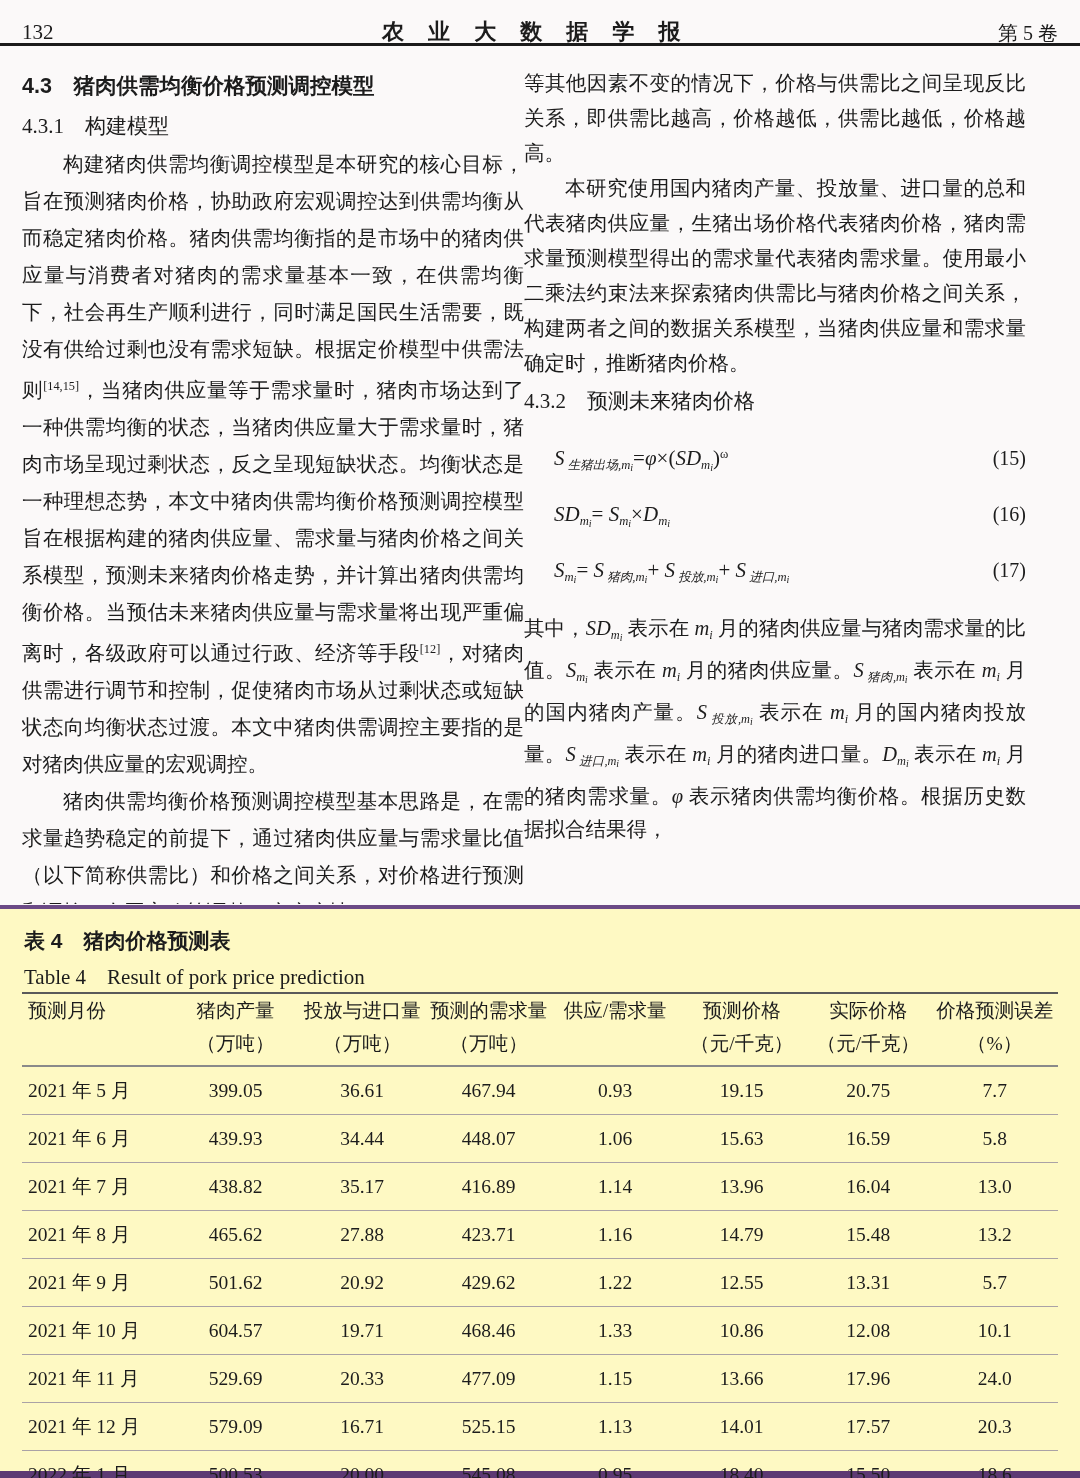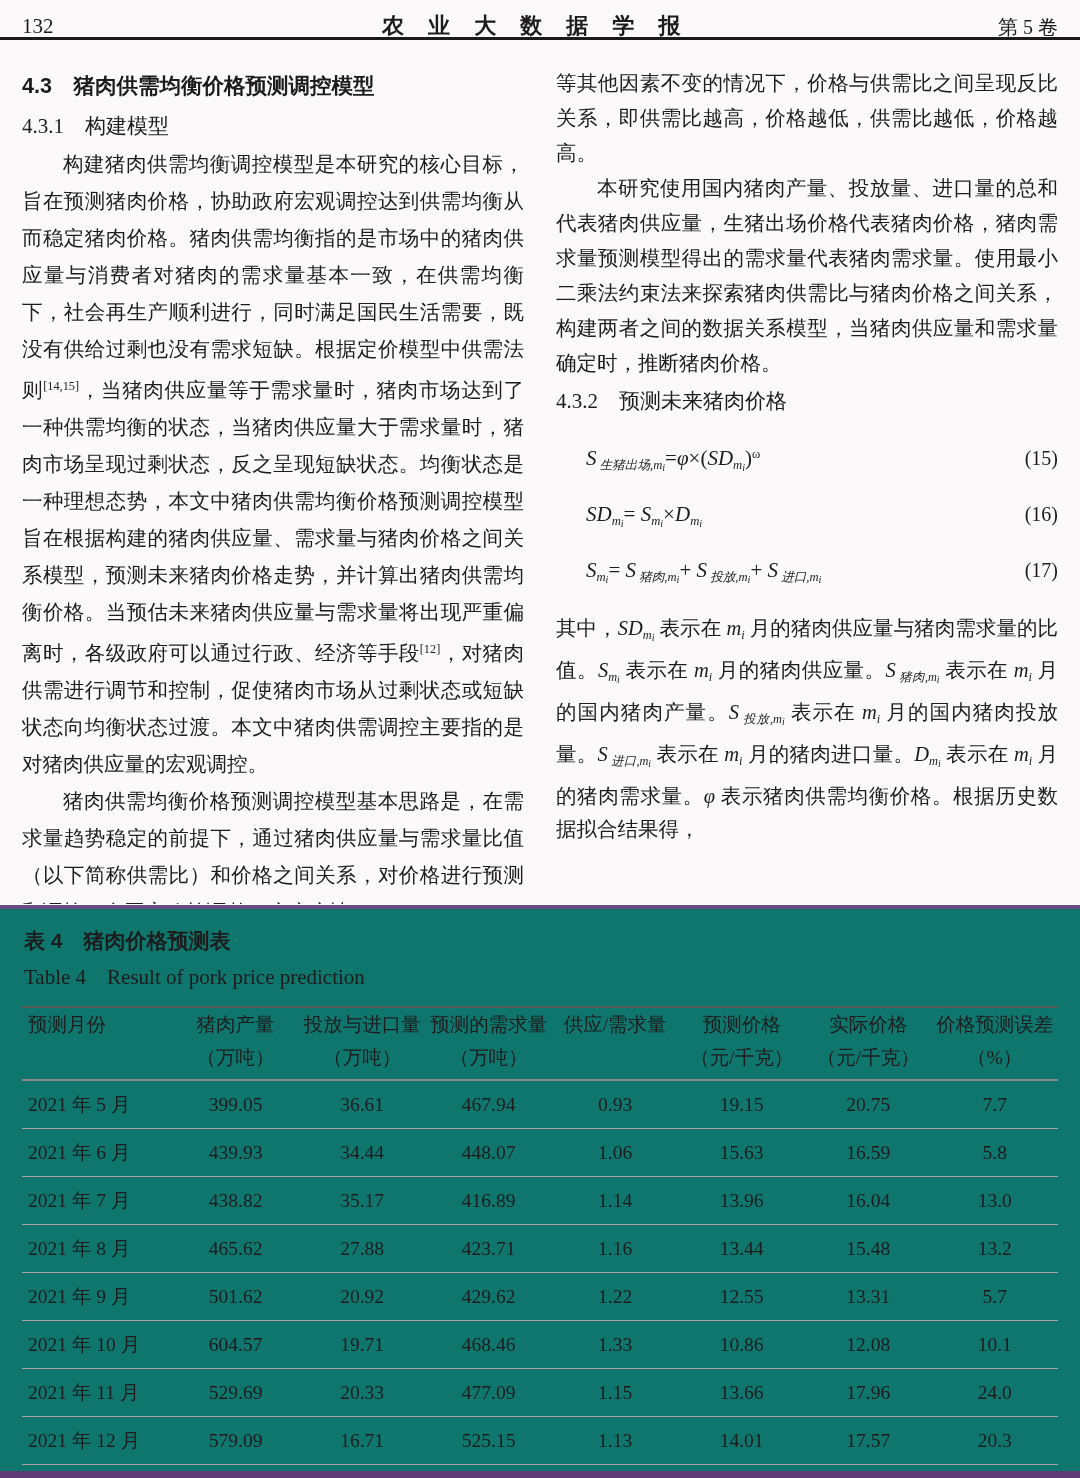--- a/index.html
+++ b/index.html
@@ -14,7 +14,7 @@
 
   
   .running-head{
-    position:absolute;top:0;left:0;right:0;height:40px;
+    position:absolute;top:0;left:0;right:0;height:46px;
     padding:10px 22px 0 22px;box-sizing:border-box;
     display:flex;align-items:flex-end;justify-content:space-between;
     border-bottom:3px solid #1b1b1b;

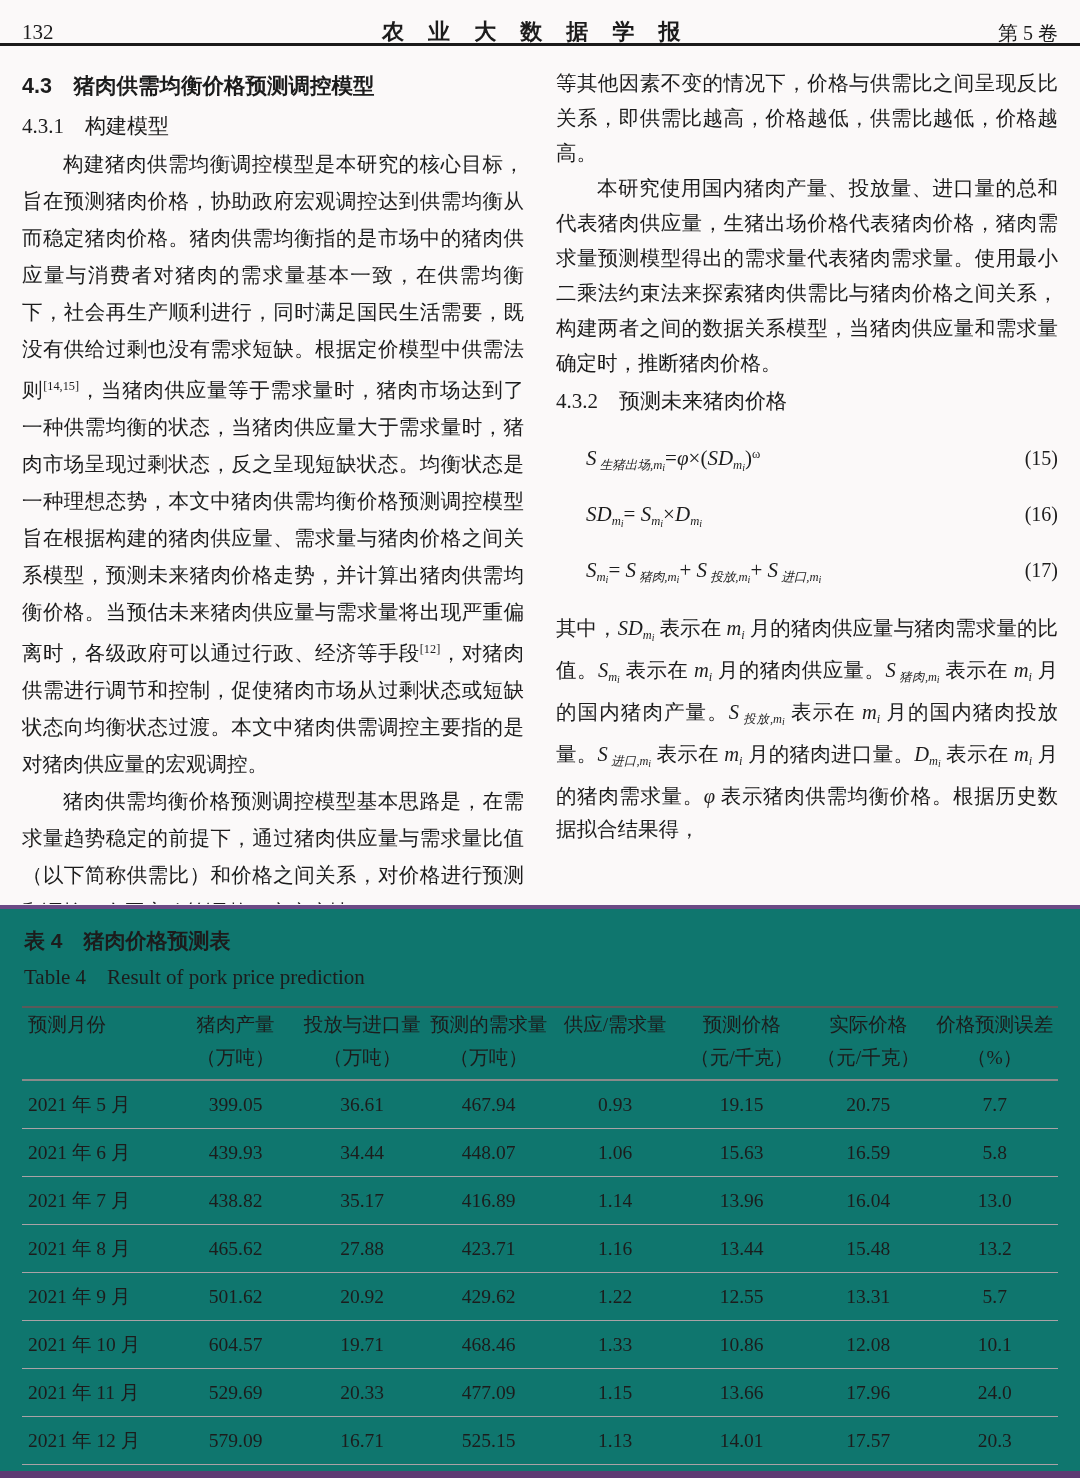--- a/index.html
+++ b/index.html
@@ -30,7 +30,7 @@
   .body-columns{
     position:absolute;top:52px;left:0;right:0;height:852px;
     padding:14px 22px 0 22px;box-sizing:border-box;
-    display:flex;gap:32px;overflow:hidden;
+    display:flex;overflow:hidden;
   }
   .col{width:502px;flex:0 0 502px;overflow:hidden;}
   .section-heading{

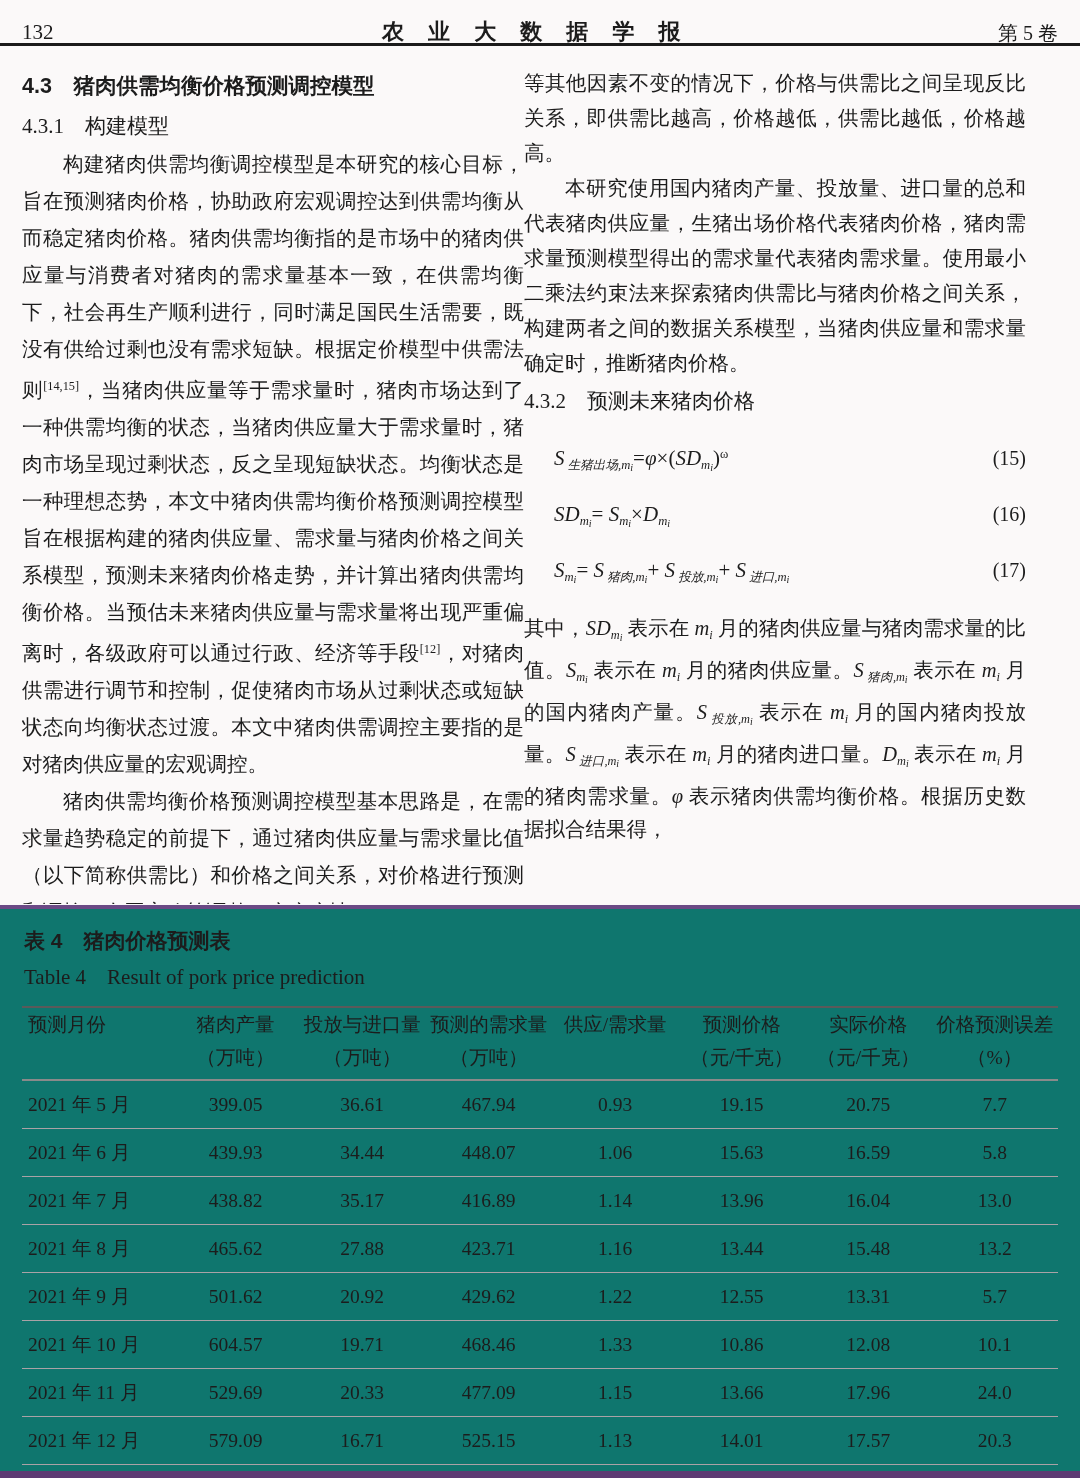--- a/index.html
+++ b/index.html
@@ -69,7 +69,7 @@
   
   .table-section{
     position:absolute;top:905px;bottom:0;left:0;right:0;
-    background:#0f766e;
+    background:#fef9c3;
     border-top:4px solid #6b4a86;
     border-bottom:7px solid #5d3a73;
     box-sizing:border-box;

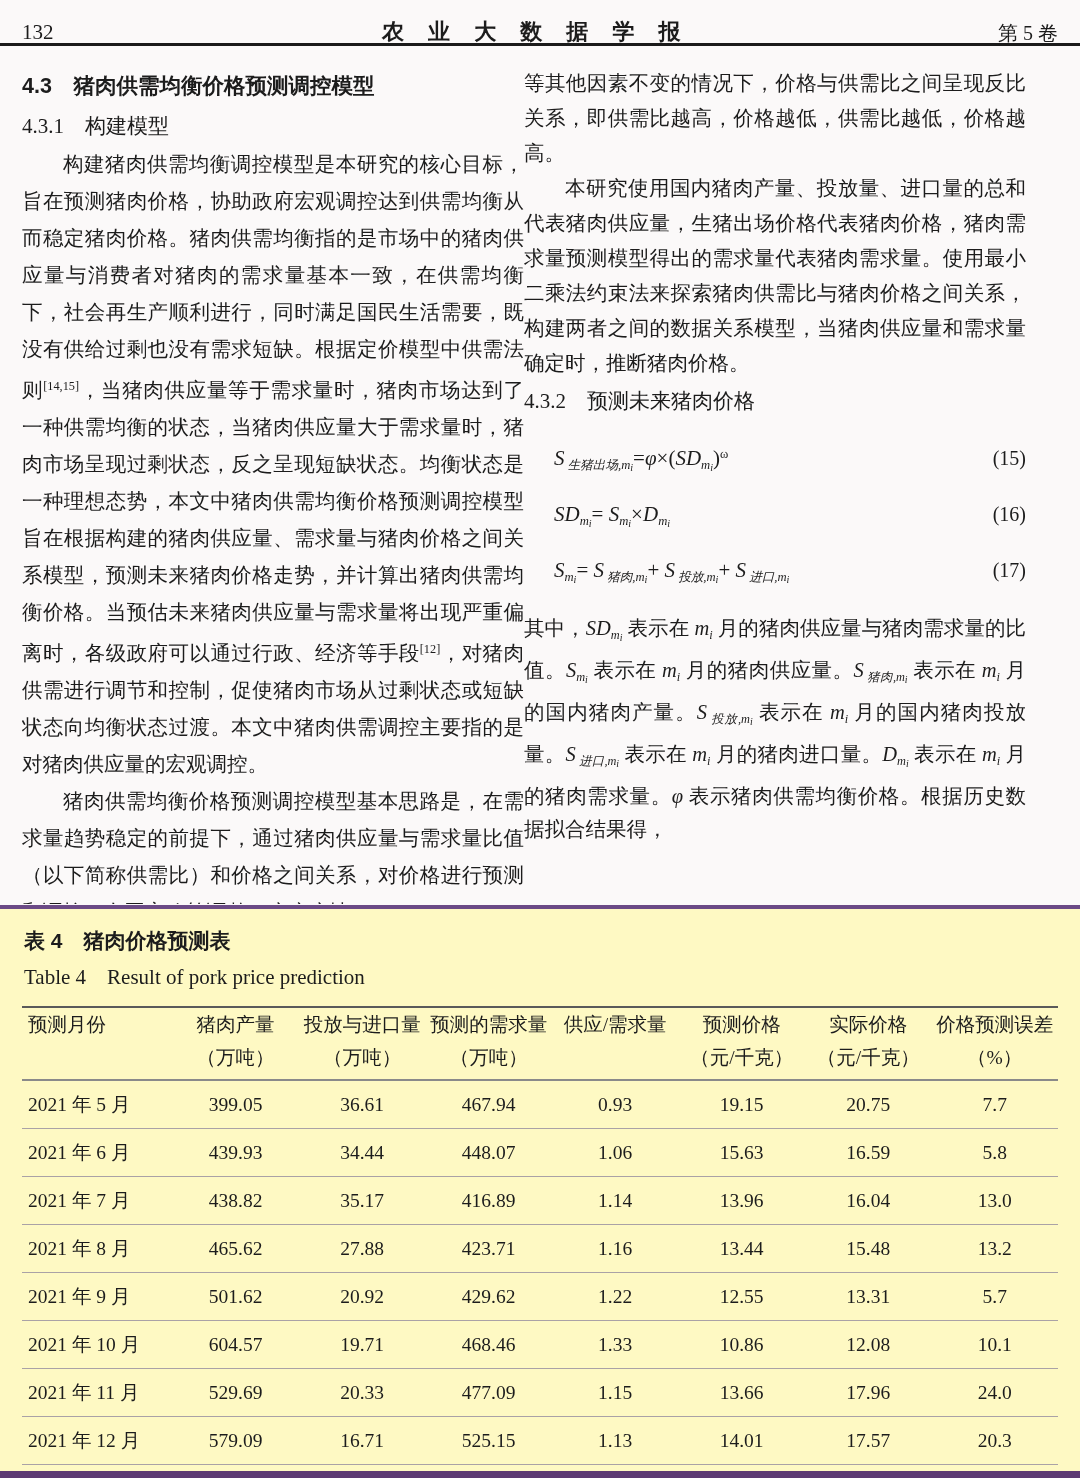--- a/index.html
+++ b/index.html
@@ -81,7 +81,7 @@
     white-space:pre-wrap;
   }
   .table-caption-en{
-    font-size:21px;margin:10px 0 16px 2px;white-space:pre;
+    font-size:21px;margin:10px 0 2px 2px;white-space:pre;
   }
   table.data-table{
     width:100%;border-collapse:collapse;table-layout:fixed;

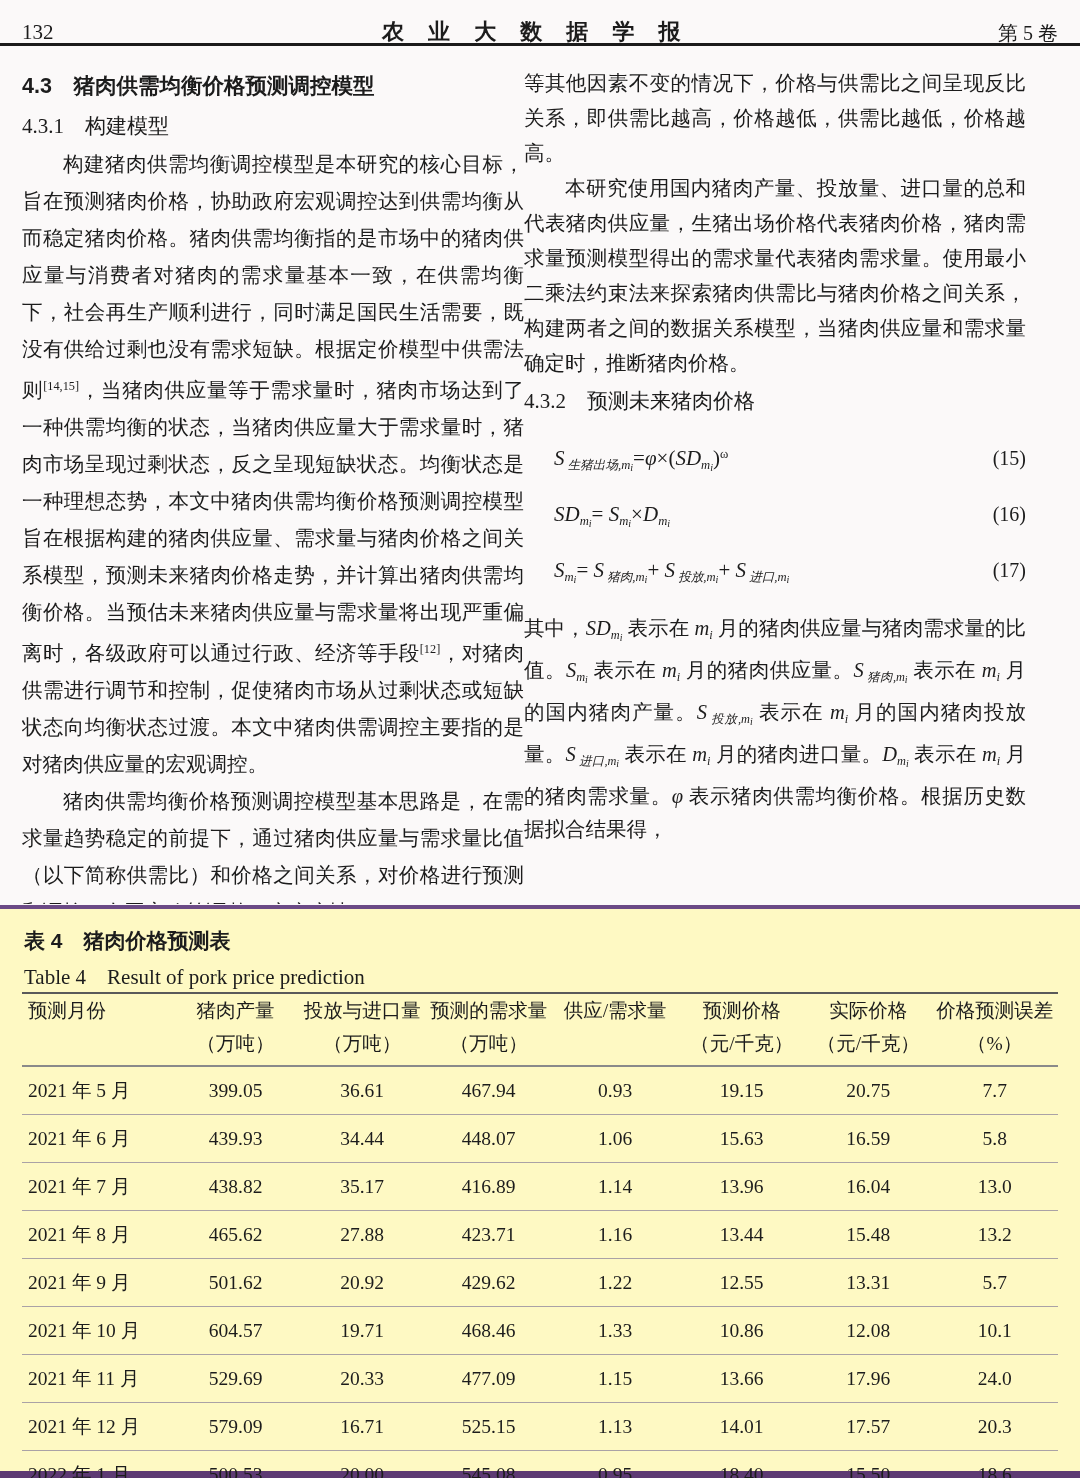--- a/index.html
+++ b/index.html
@@ -217,7 +217,7 @@
             <td>27.88</td>
             <td>423.71</td>
             <td>1.16</td>
-            <td>13.44</td>
+            <td>14.79</td>
             <td>15.48</td>
             <td>13.2</td>
           </tr>

